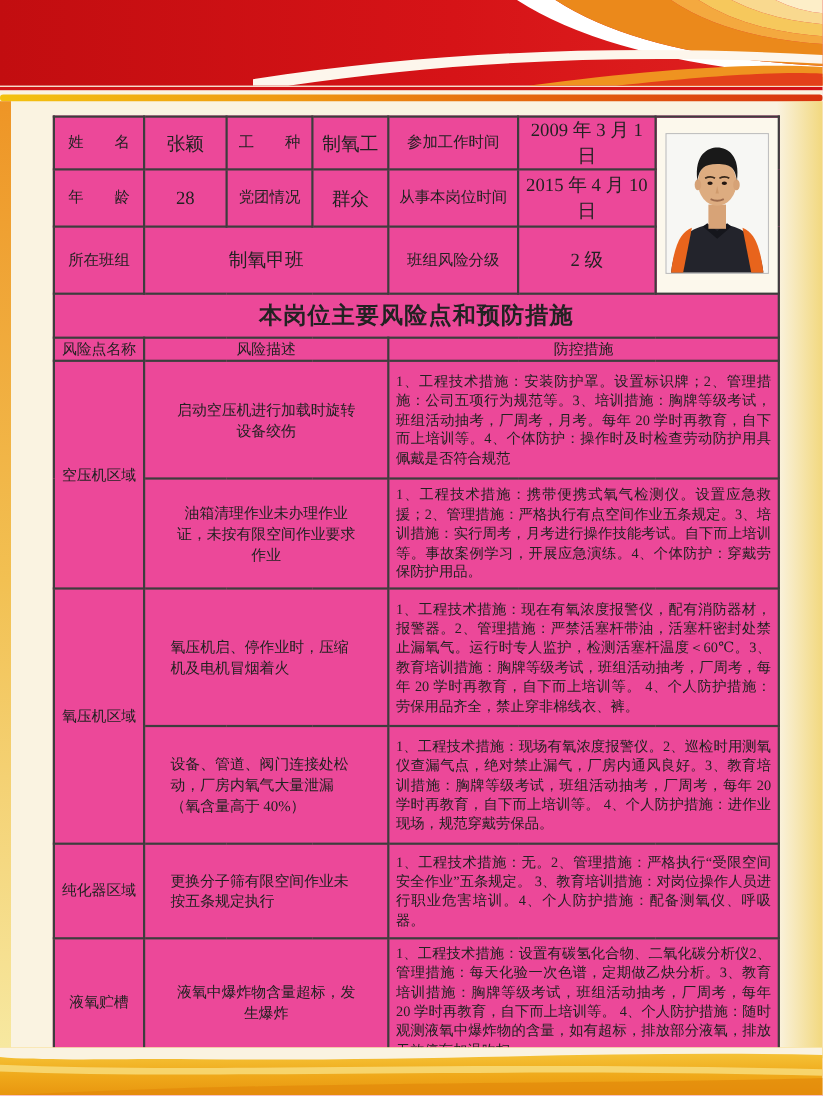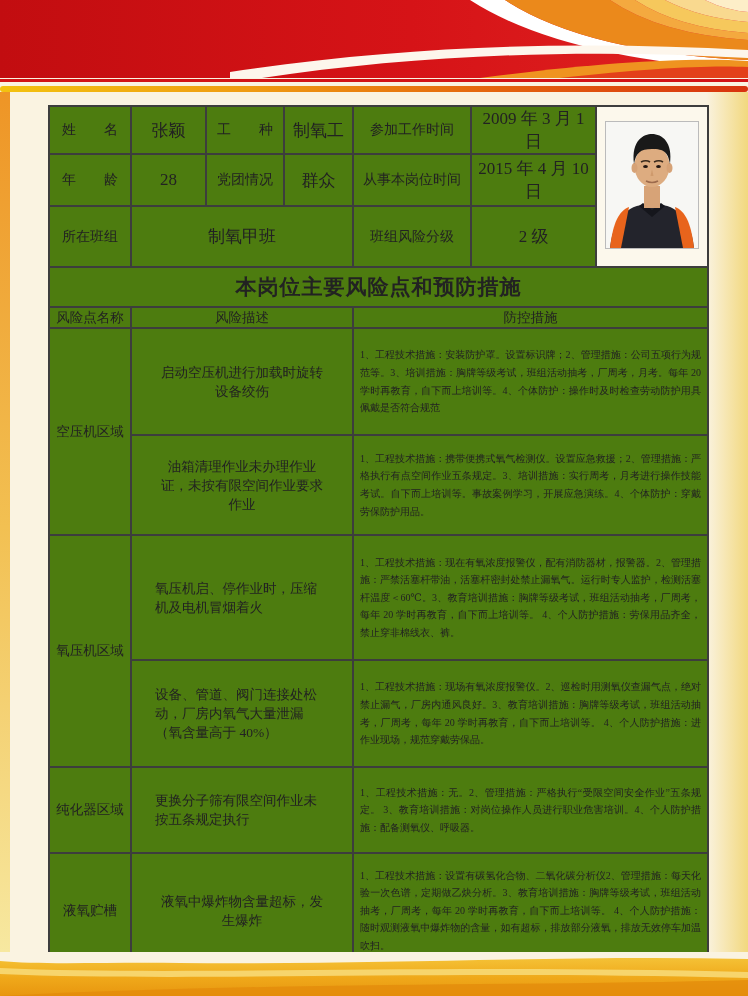--- a/index.html
+++ b/index.html
@@ -33,7 +33,7 @@
 
   
   table.card { position:absolute; left:48px; top:105px; width:659px;
-    border-collapse:collapse; table-layout:fixed; background:#4d7c0f; }
+    border-collapse:collapse; table-layout:fixed; background:#ec4899; }
   table.card td {
     border:2px solid #3d3d3d; color:#222; vertical-align:middle;
     overflow:hidden;

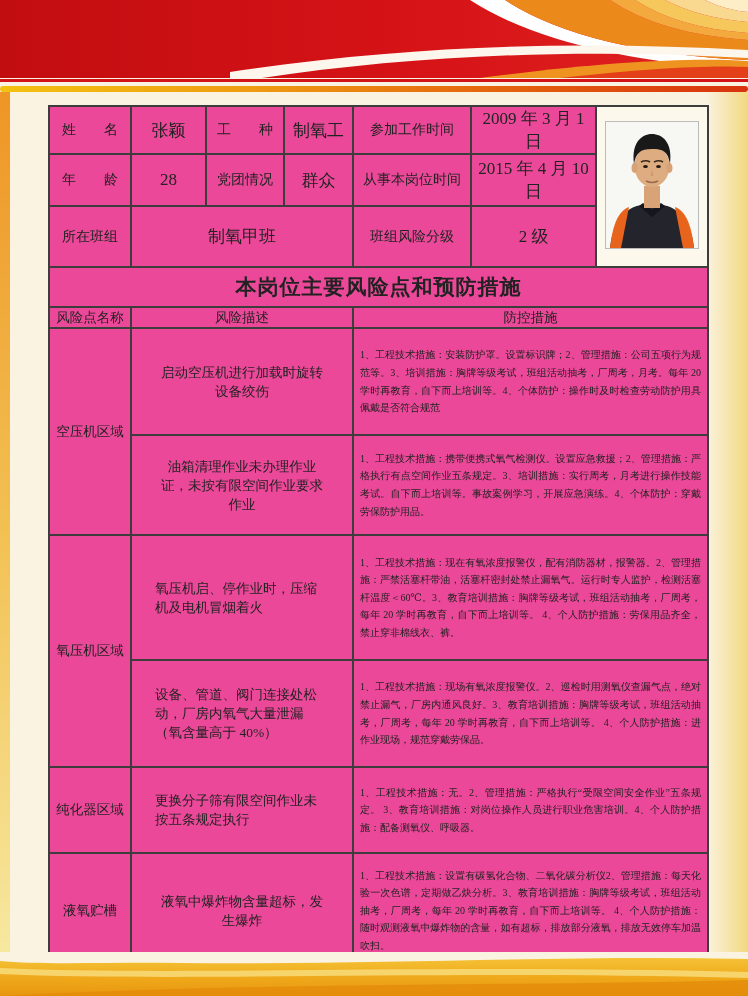--- a/index.html
+++ b/index.html
@@ -47,7 +47,7 @@
   td.desc { font-size:13.5px; padding:2px 23px; line-height:19px; }
   td.desc.center { text-align:center; }
   td.desc.left   { text-align:left; }
-  td.meas { font-size:10px; text-align:justify; padding:2px 6px; line-height:17.6px; }
+  td.meas { font-size:13px; text-align:justify; padding:2px 6px; line-height:17.6px; }
   tr.h40  { height:40px; }
   tr.h52  { height:52px; }
   tr.h53  { height:61px; }

